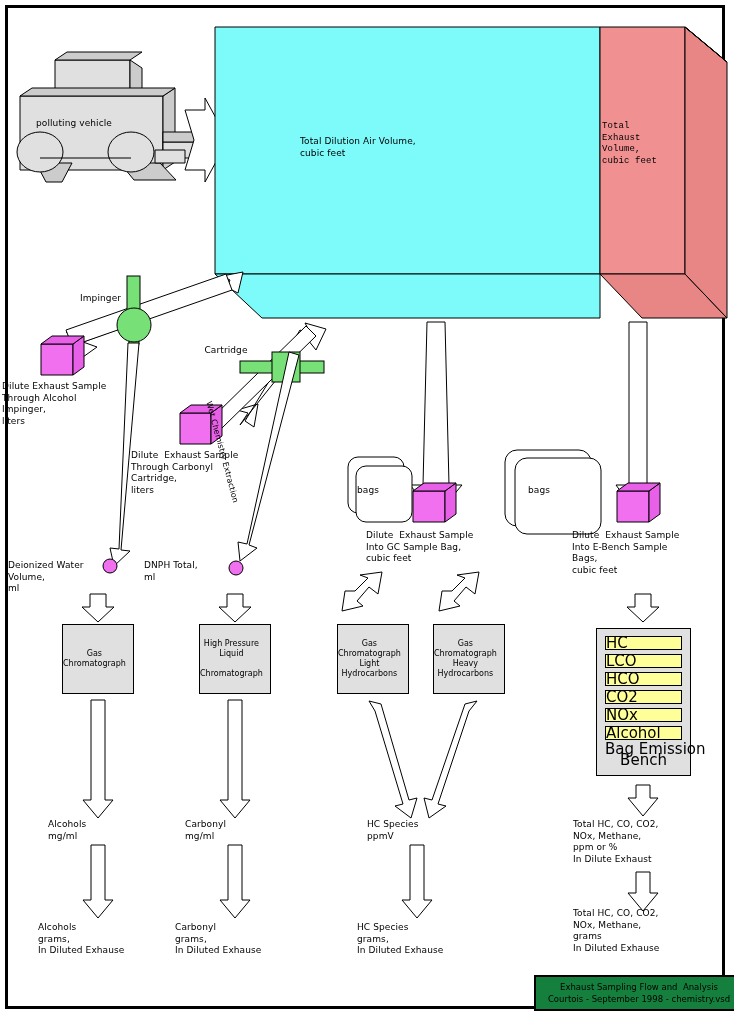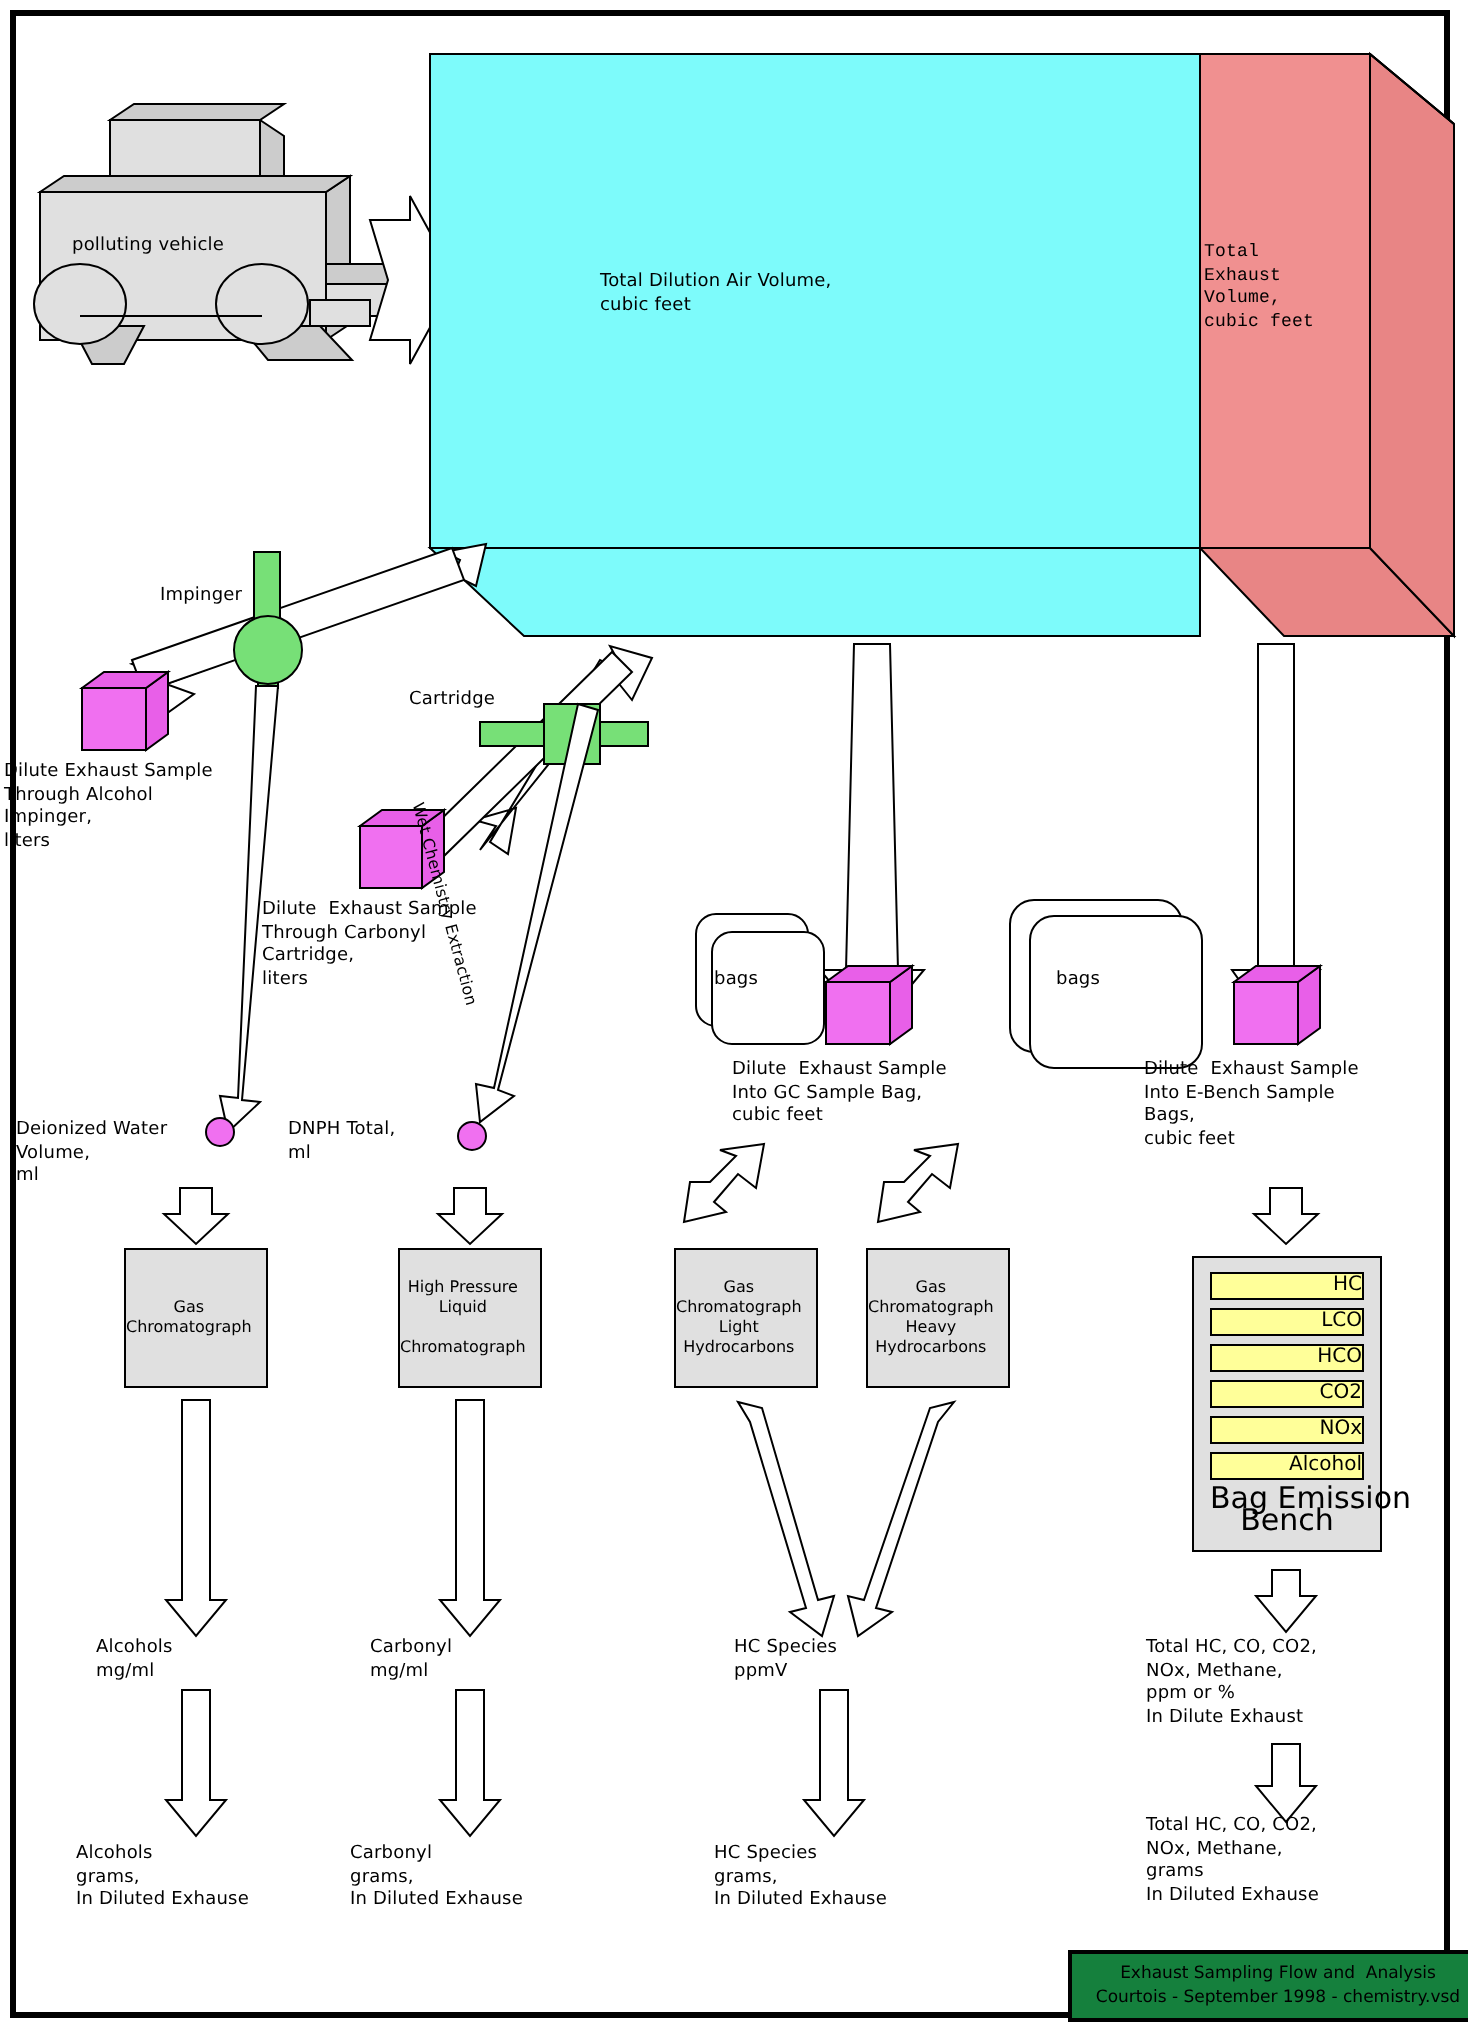--- a/index.html
+++ b/index.html
@@ -55,9 +55,9 @@
     box-sizing:border-box;
     height:14px;
     margin-bottom:4px;
-    font-size:10px;
+    font-size:15px;
     line-height:12px;
-    text-align:right;
+    text-align:left;
     color:#000;
     font-family:"DejaVu Sans", sans-serif;
   }

